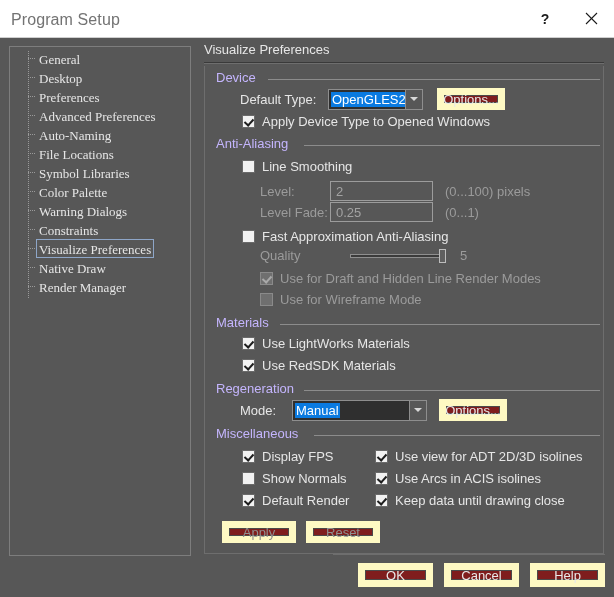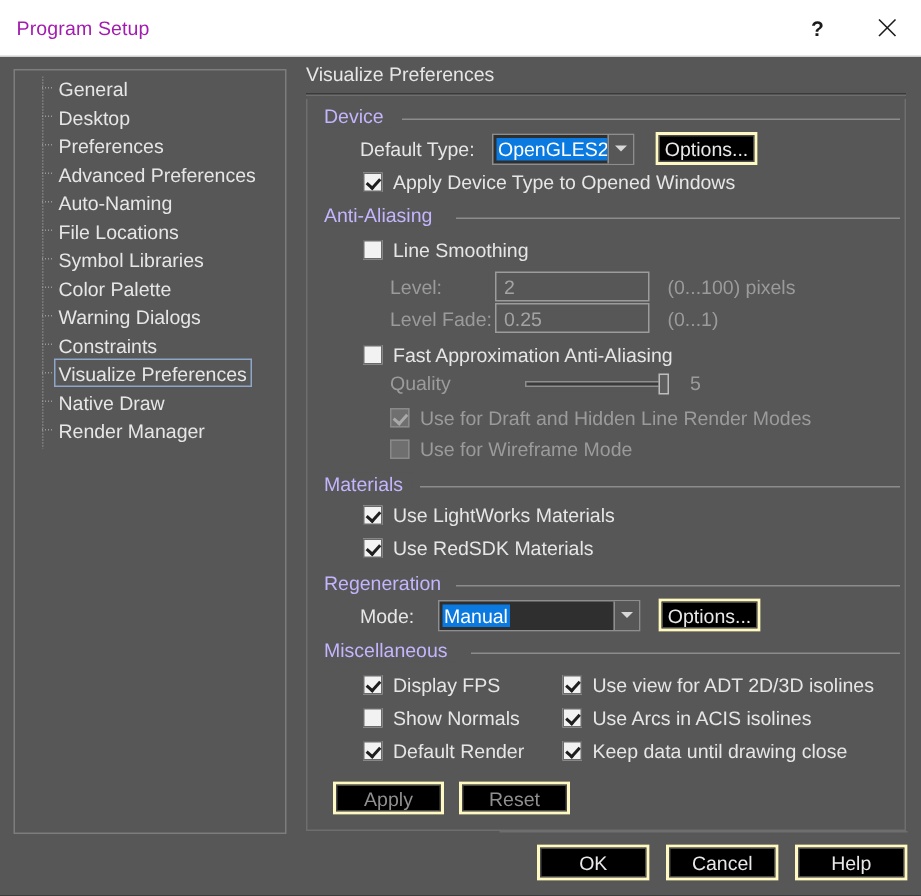--- a/index.html
+++ b/index.html
@@ -32,8 +32,8 @@
     position: absolute;
     left: 11px;
     top: 11px;
-    font-size: 13px;
-    color: #a21caf;
+    font-size: 16px;
+    color: #737373;
     letter-spacing: .1px;
   }
   .tb-btn {

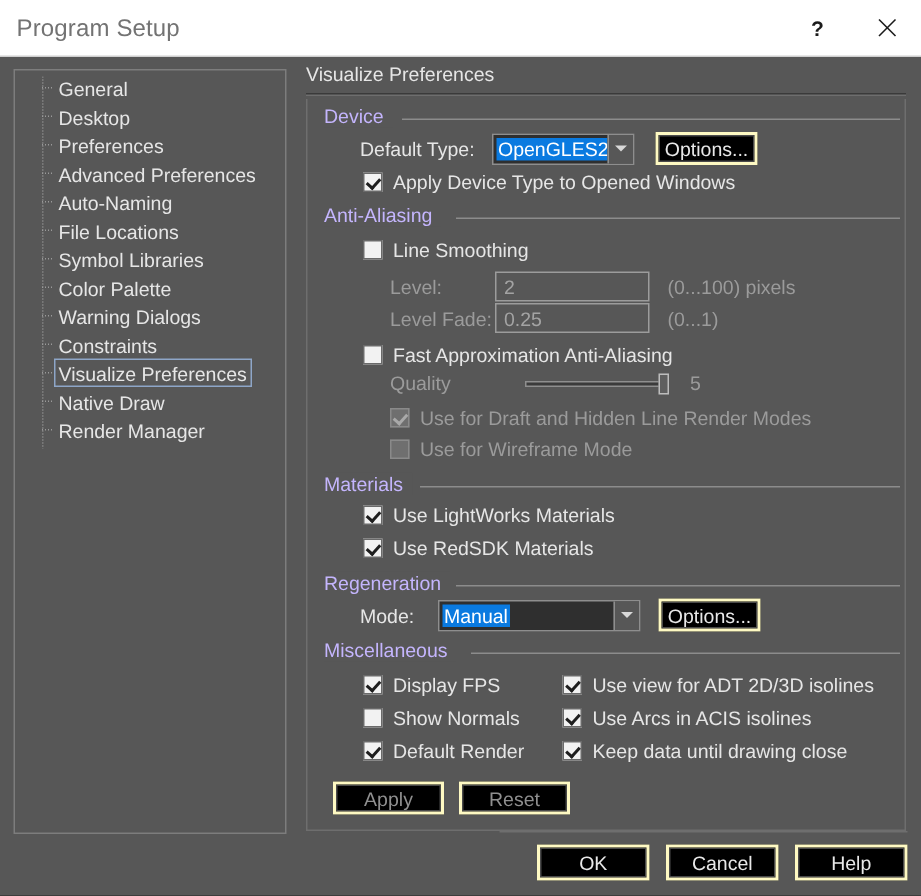--- a/index.html
+++ b/index.html
@@ -74,6 +74,7 @@
     align-items: center;
     padding-left: 26px;
     box-sizing: border-box;
+    font-family: Liberation Serif, serif;
   }
   .tree-label {
     font-size: 13px;

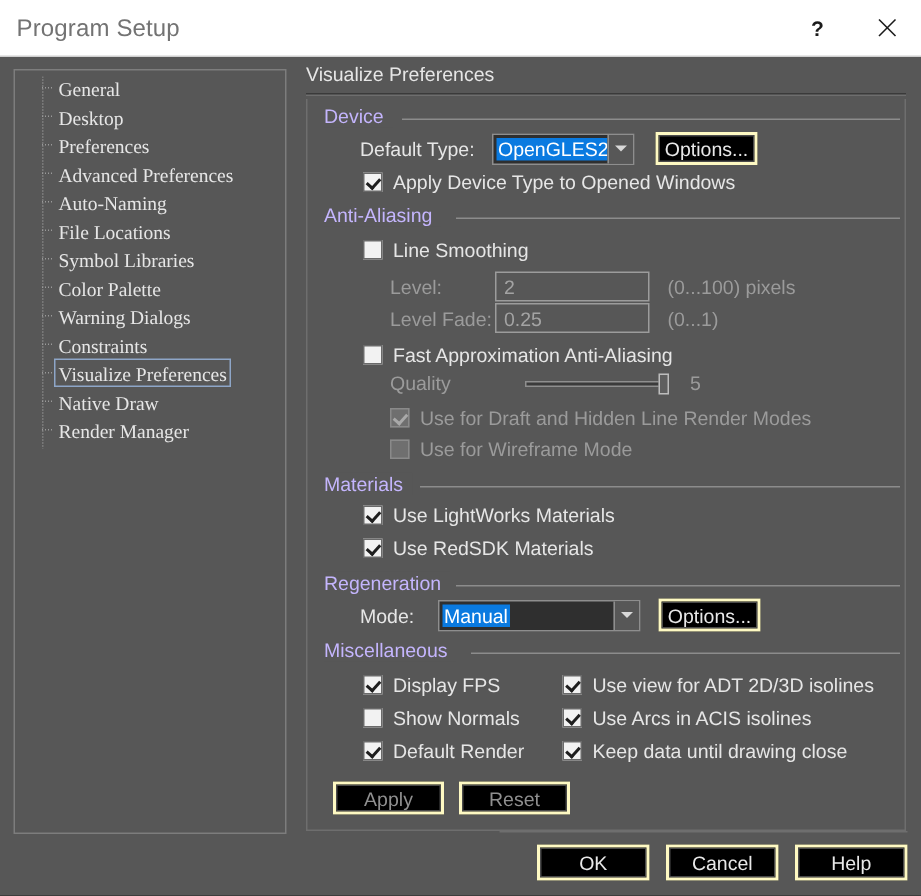--- a/index.html
+++ b/index.html
@@ -256,8 +256,8 @@
   .btn {
     height: 22px;
     min-width: 62px;
-    background: #000000;
-    border: 2px solid #fef9c3;
+    background: #7f1d1d;
+    border: 7px solid #fef9c3;
     box-shadow: inset 0 0 0 1px #4a4a4a;
     color: #e8e8e8;
     font-size: 13px;

